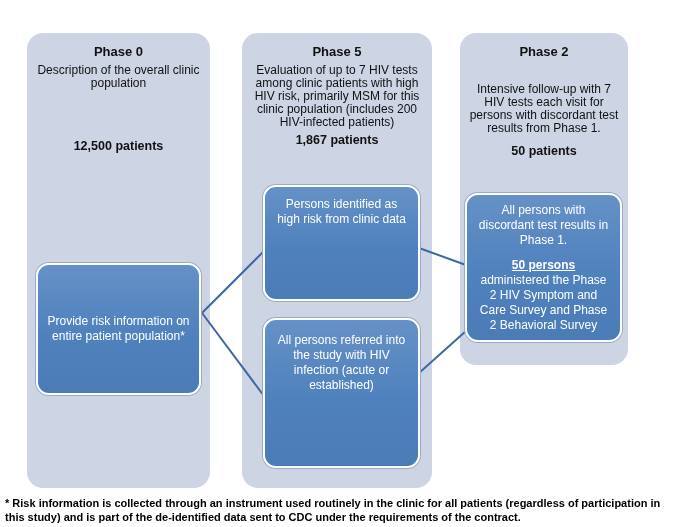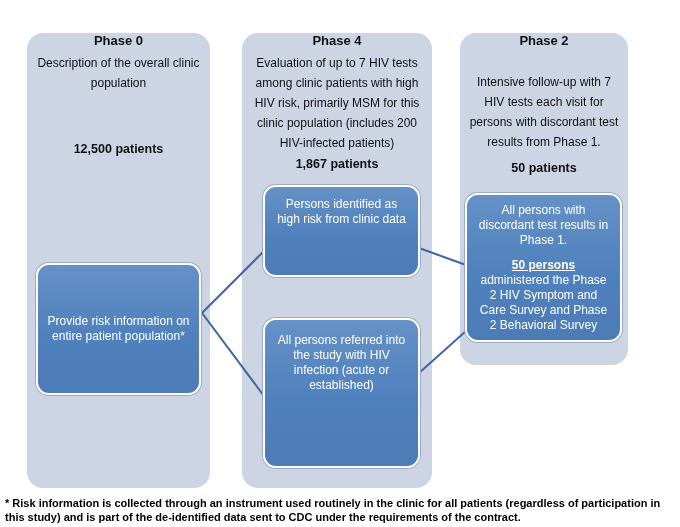--- a/index.html
+++ b/index.html
@@ -18,7 +18,7 @@
   #col1 { left: 242px; top: 33px; width: 190px; height: 455px; }
   #col2 { left: 460px; top: 33px; width: 168px; height: 332px; }
 
-  .col-title { font-weight: bold; font-size: 13px; }
+  .col-title { font-weight: bold; font-size: 13px; margin-top: 11px; }
   .col-desc  { font-size: 12px; line-height: 20px; margin: 5px 7px 0 7px; }
   .col-count { font-weight: bold; font-size: 12.5px; }
   #col0 .col-count { margin-top: 49px; }

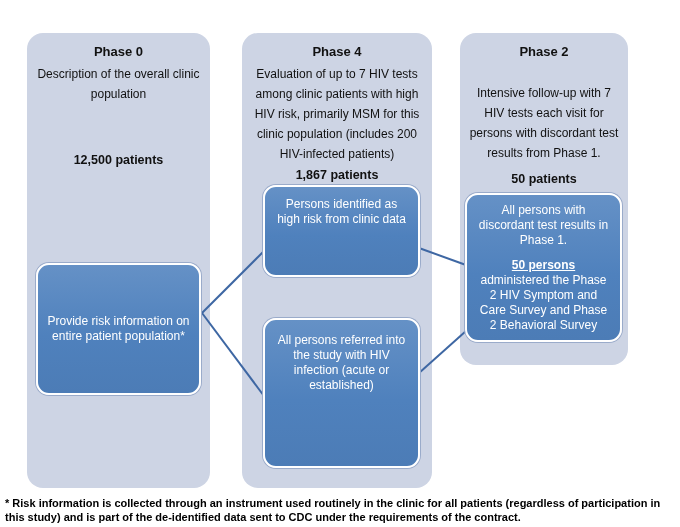--- a/index.html
+++ b/index.html
@@ -72,7 +72,7 @@
   </div>
 
   <div class="col" id="col1">
-    <div class="col-title">Phase 4</div>
+    <div class="col-title">Phase 5</div>
     <div class="col-desc">Evaluation of up to 7 HIV tests among clinic patients with high HIV risk, primarily MSM for this clinic population (includes 200 HIV-infected patients)</div>
     <div class="col-count">1,867 patients</div>
   </div>

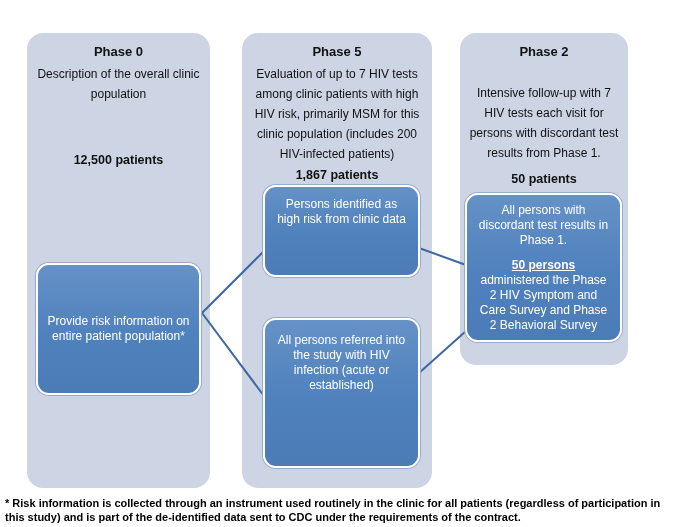--- a/index.html
+++ b/index.html
@@ -19,7 +19,7 @@
   #col2 { left: 460px; top: 33px; width: 168px; height: 332px; }
 
   .col-title { font-weight: bold; font-size: 13px; margin-top: 11px; }
-  .col-desc  { font-size: 12px; line-height: 20px; margin: 5px 7px 0 7px; }
+  .col-desc  { font-size: 12px; line-height: 13px; margin: 5px 7px 0 7px; }
   .col-count { font-weight: bold; font-size: 12.5px; }
   #col0 .col-count { margin-top: 49px; }
   #col1 .col-count { margin-top: 4px; }

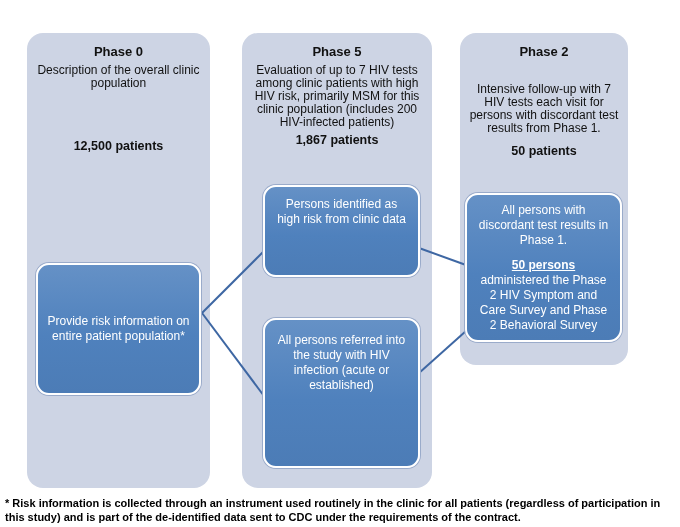--- a/index.html
+++ b/index.html
@@ -41,7 +41,7 @@
   }
   #box0 { left: 36px;  top: 263px; width: 165px; height: 132px;
           display: flex; flex-direction: column; justify-content: center; }
-  #boxA { left: 263px; top: 185px; width: 157px; height: 92px; padding-top: 10px; }
+  #boxA { left: 263px; top: 185px; width: 157px; height: 116px; padding-top: 10px; }
   #boxB { left: 263px; top: 318px; width: 157px; height: 150px; padding-top: 13px; }
   #box2 { left: 465px; top: 193px; width: 157px; height: 149px;
           display: flex; flex-direction: column; justify-content: center; gap: 10px; }

